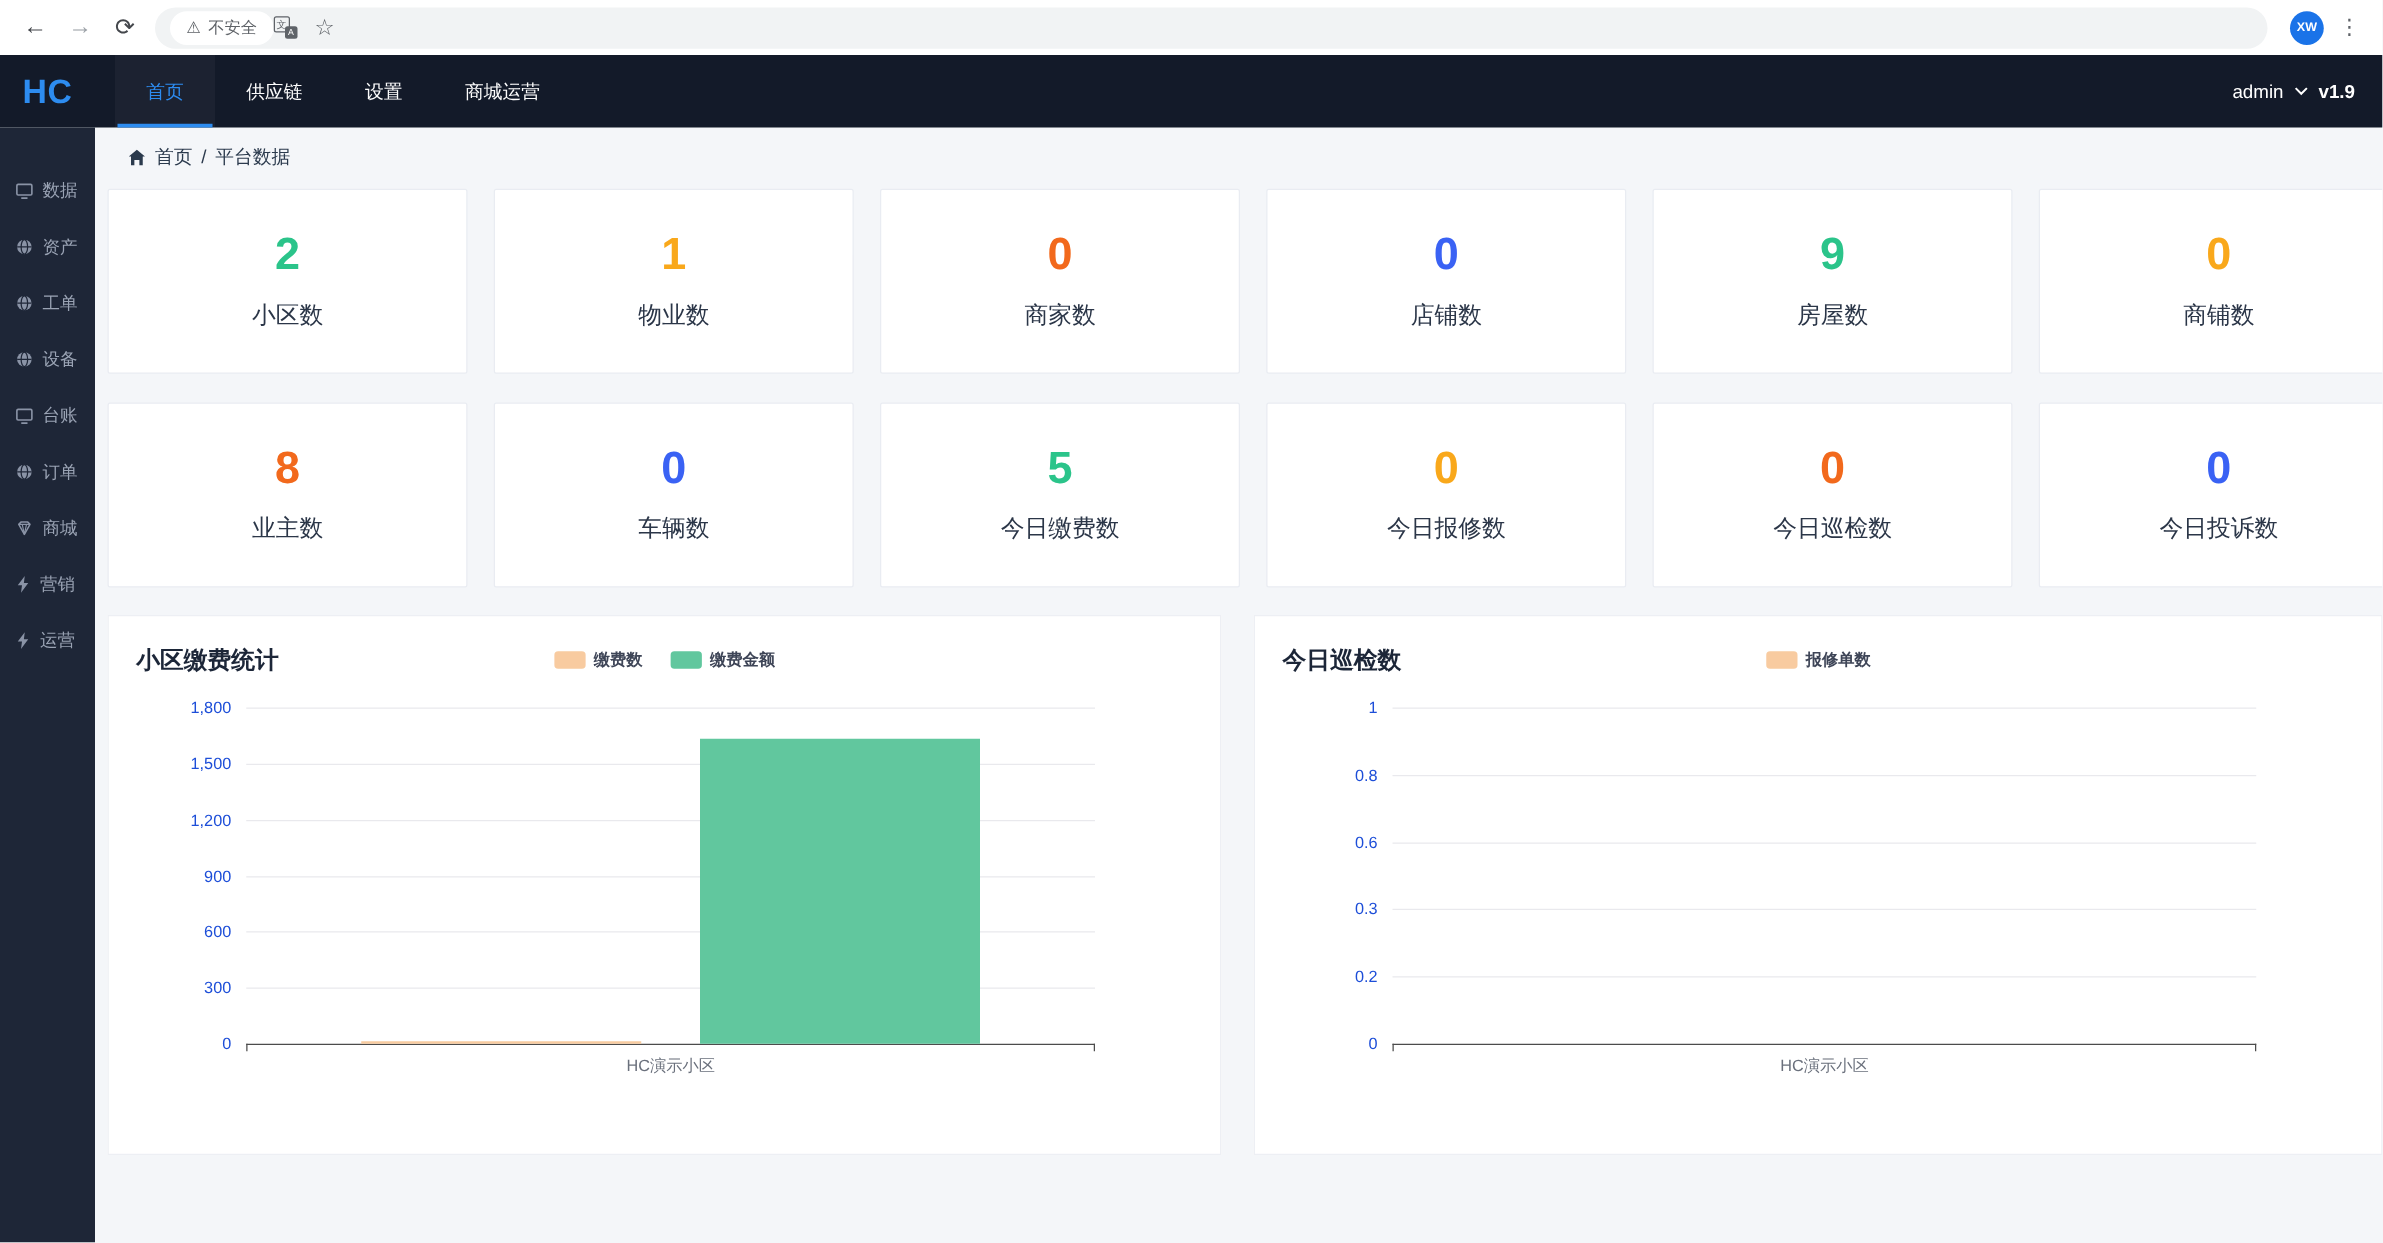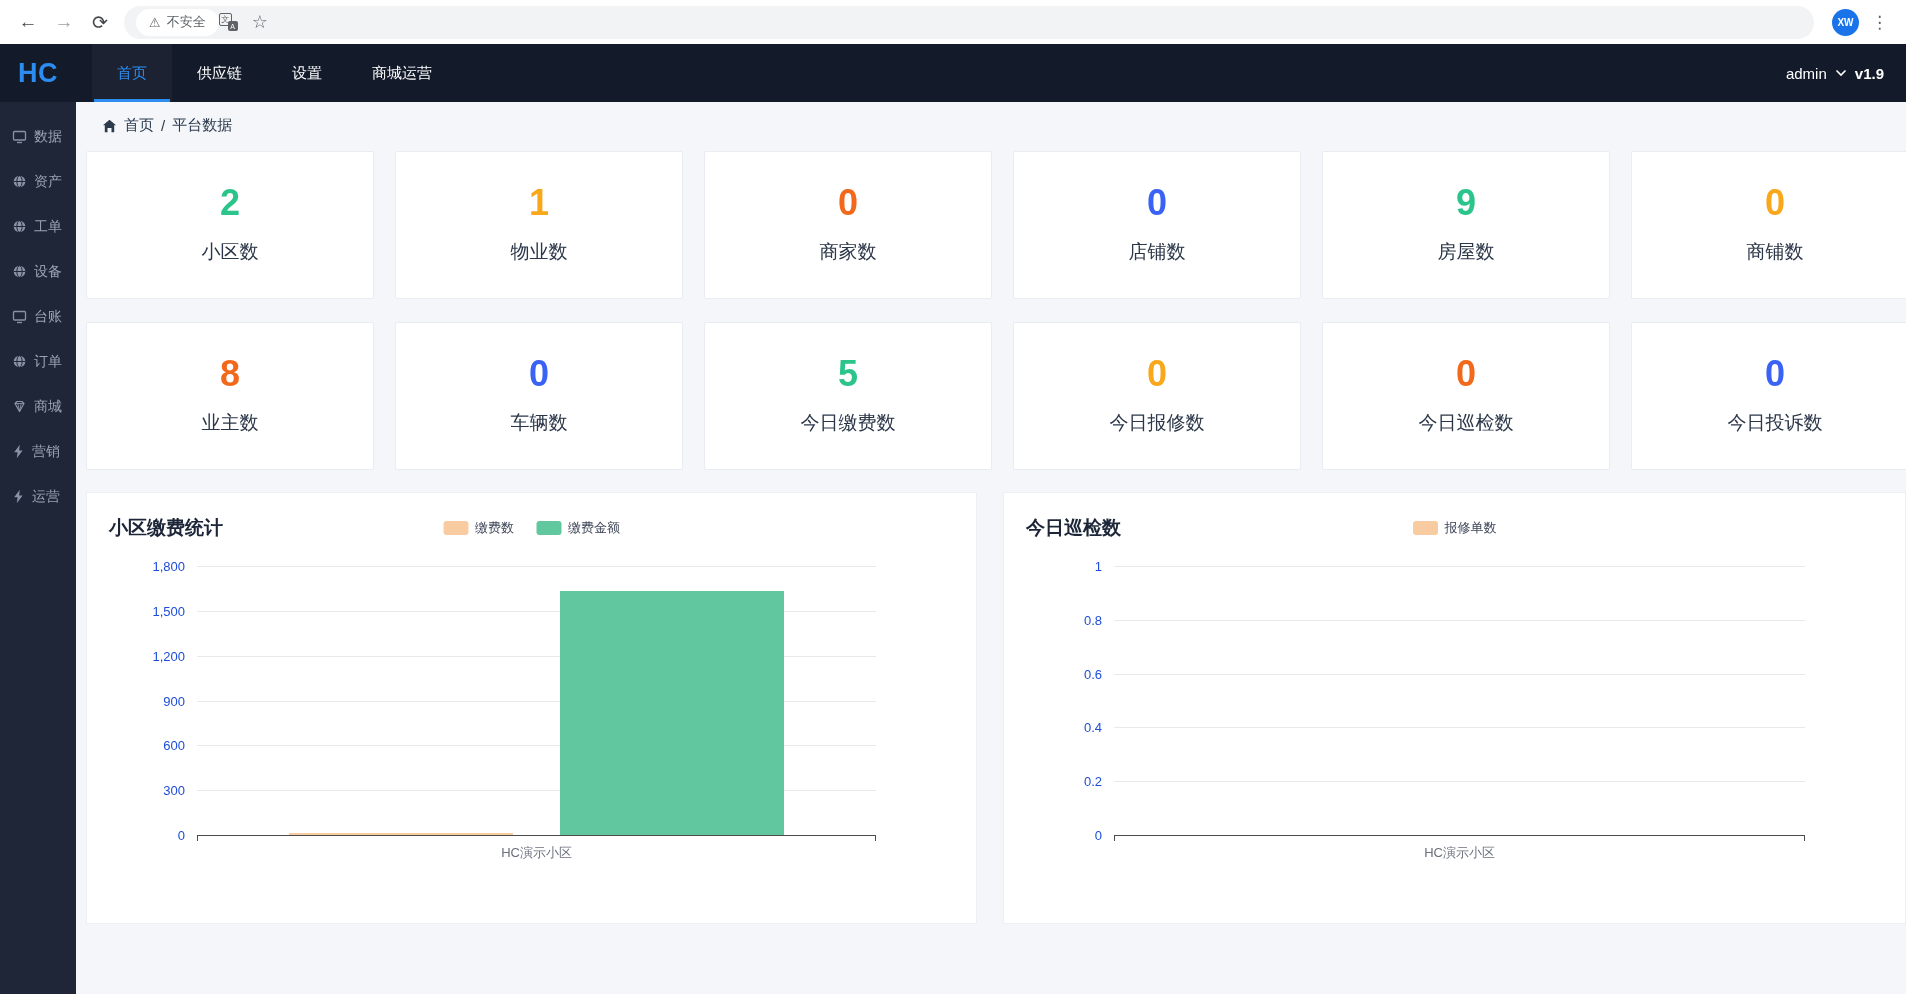--- a/index.html
+++ b/index.html
@@ -42,7 +42,7 @@
 
   
   .layout { display:flex; height:892px; }
-  .sidebar { width:76px; background:#1e2637; padding-top:12px; flex-shrink:0; }
+  .sidebar { width:76px; background:#1e2637; padding-top:28px; flex-shrink:0; }
   .side-item { height:45px; display:flex; align-items:center; gap:7px; padding-left:12px;
                color:#9aa3b4; font-size:14px; cursor:pointer; white-space:nowrap; }
   .side-item svg { flex-shrink:0; }

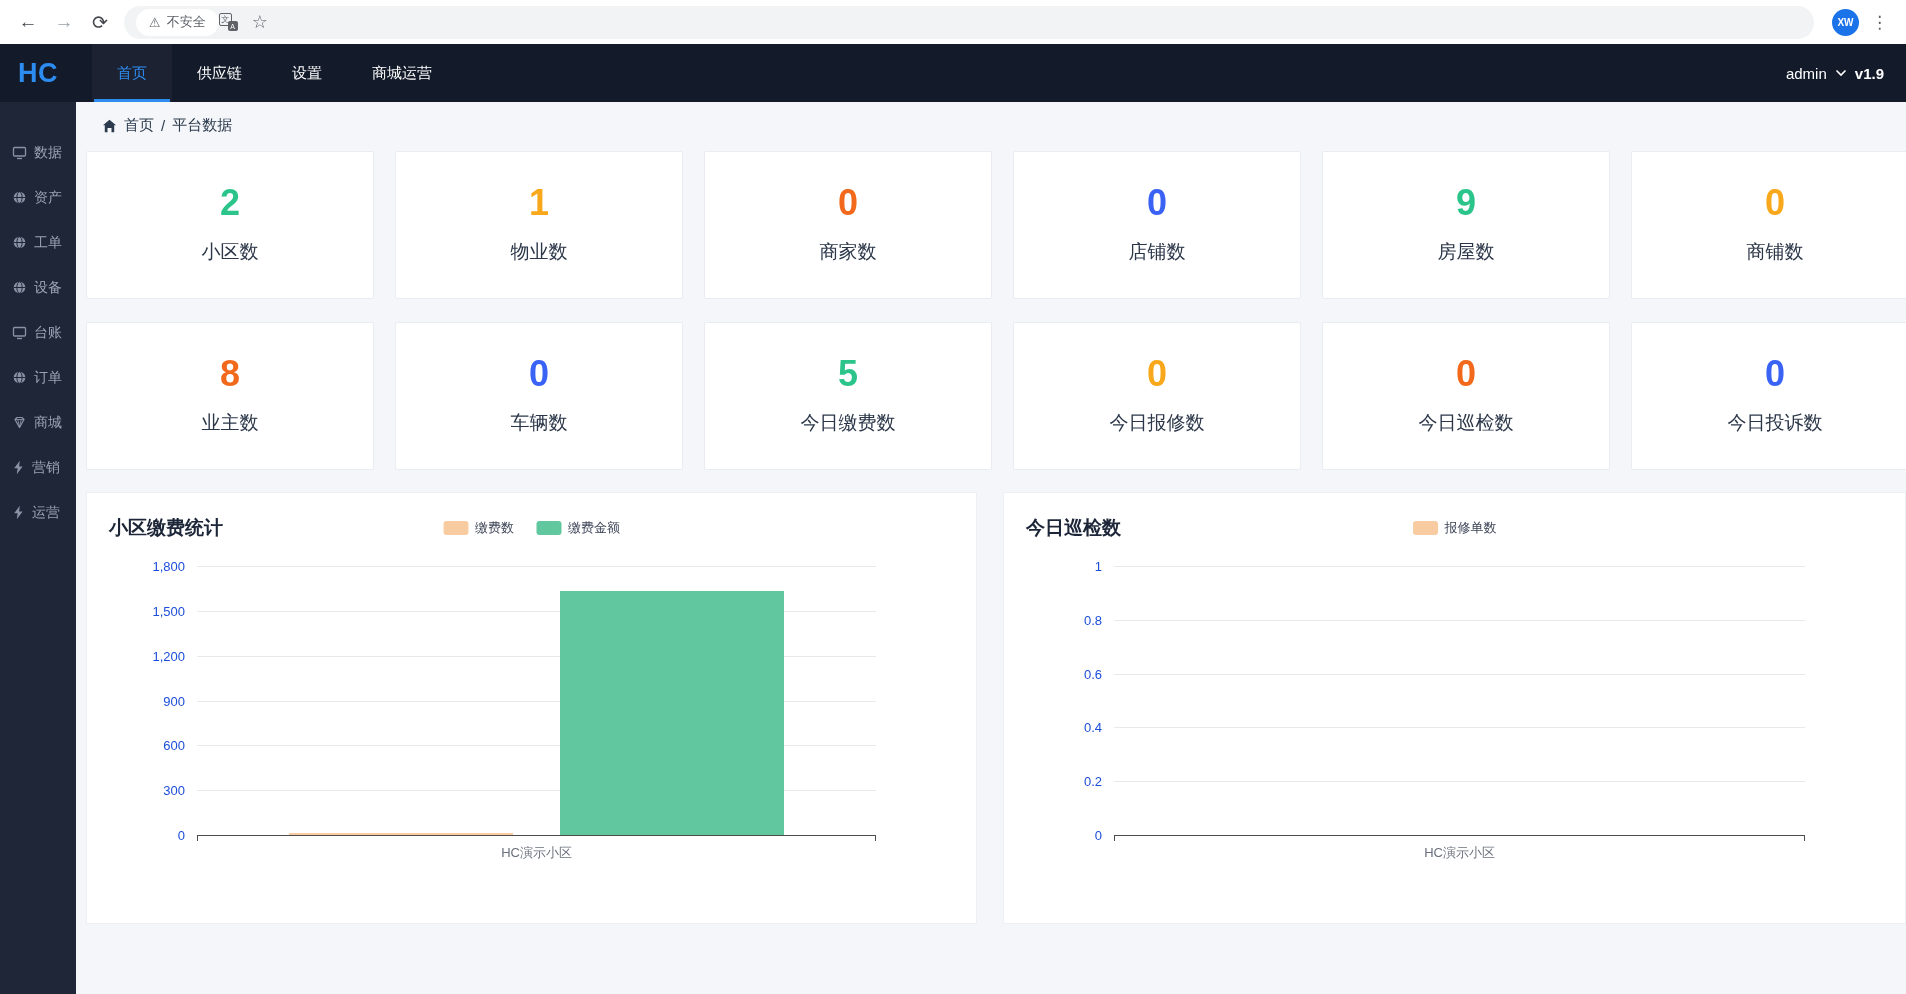--- a/index.html
+++ b/index.html
@@ -64,7 +64,7 @@
   .chart-panel.p-left { width:896px; }
   .chart-panel.p-right { width:908px; }
   .chart-title { position:absolute; top:22px; left:22px; font-size:19px; font-weight:bold; color:#1c2638; }
-  .legend { position:absolute; top:26px; left:50%; transform:translateX(-50%); display:flex; gap:22px; align-items:center; }
+  .legend { position:absolute; top:26px; left:50%; transform:translateX(-50%); display:flex; gap:22px; align-items:center;font-weight:bold; }
   .legend-item { display:flex; align-items:center; gap:7px; font-size:13px; color:#3e4557; cursor:pointer; }
   .legend-swatch { width:25px; height:14px; border-radius:3px; display:inline-block; }
   .chart-body { position:absolute; left:110px; right:100px; top:73px; height:270px; border-bottom:1px solid #4c4c4c; }

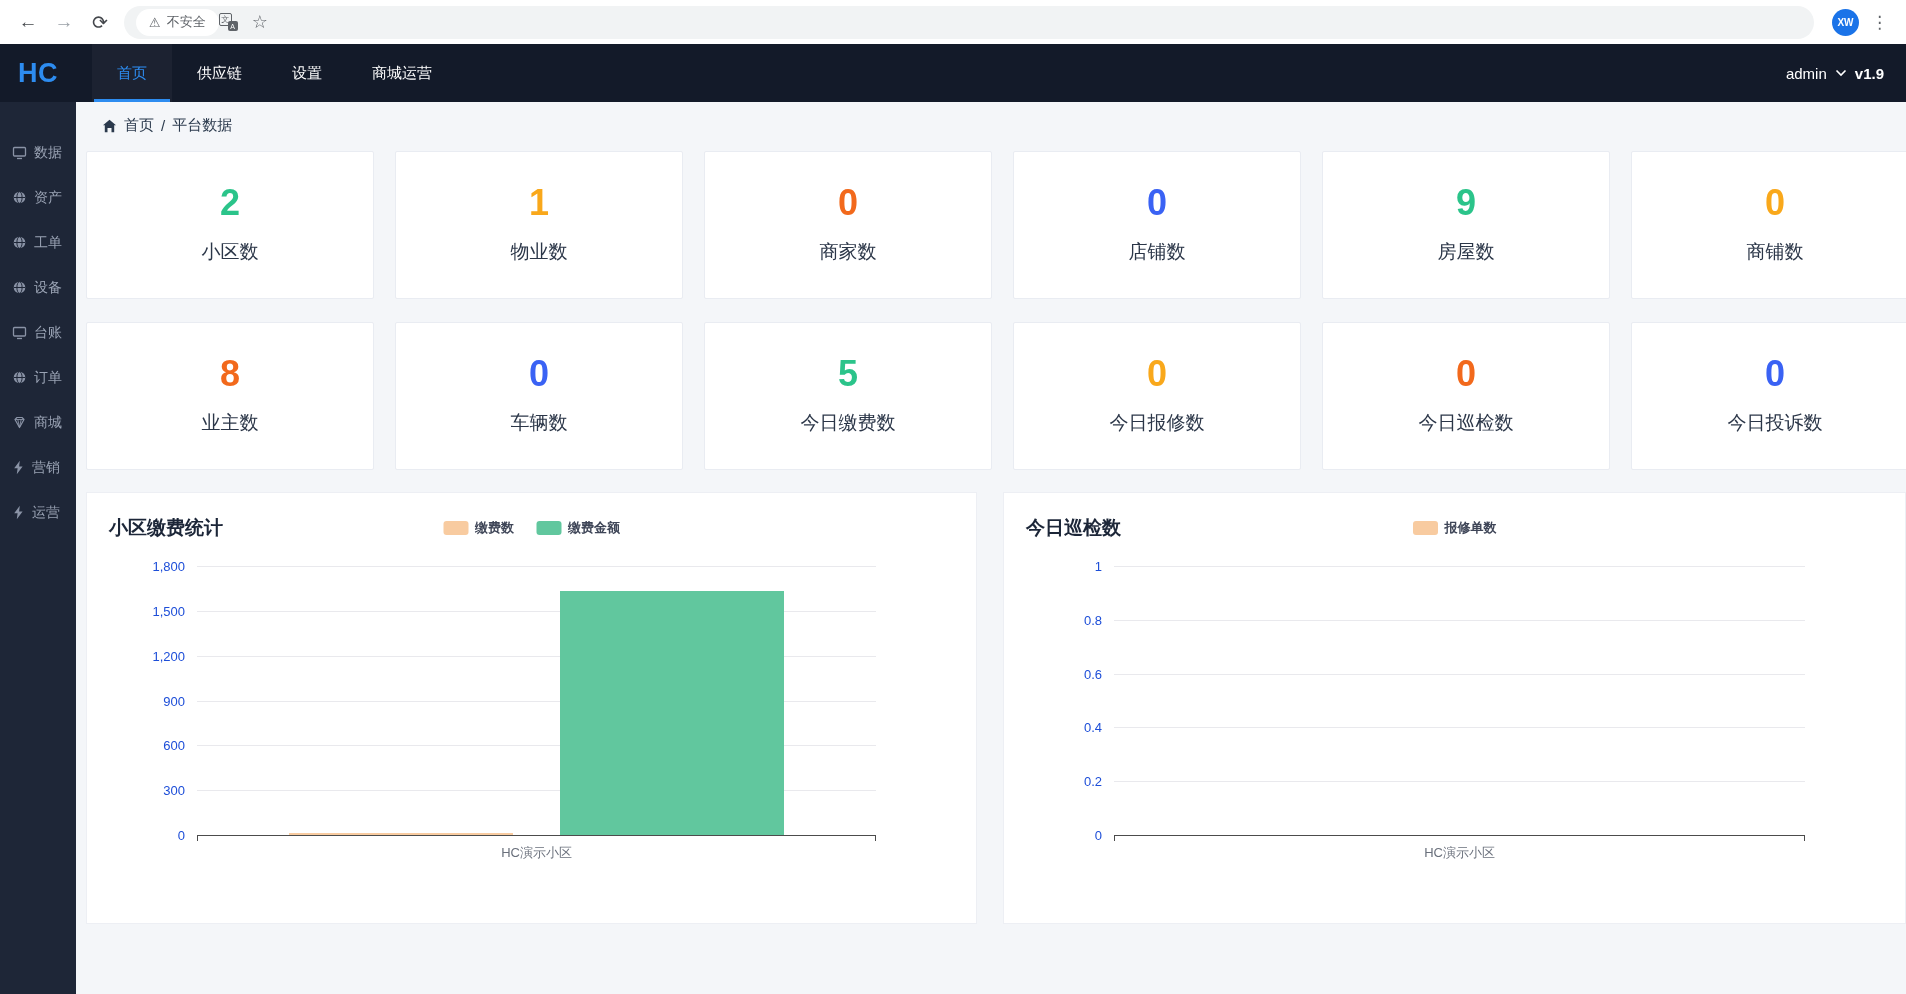--- a/index.html
+++ b/index.html
@@ -304,7 +304,7 @@
             <div class="gridline" style="top: 40%;"></div>
             <div class="y-tick" style="top: 40%;">0.6</div>
             <div class="gridline" style="top: 60%;"></div>
-            <div class="y-tick" style="top: 60%;">0.4</div>
+            <div class="y-tick" style="top: 60%;">0.3</div>
             <div class="gridline" style="top: 80%;"></div>
             <div class="y-tick" style="top: 80%;">0.2</div>
             <div class="y-tick" style="top: 100%;">0</div>

